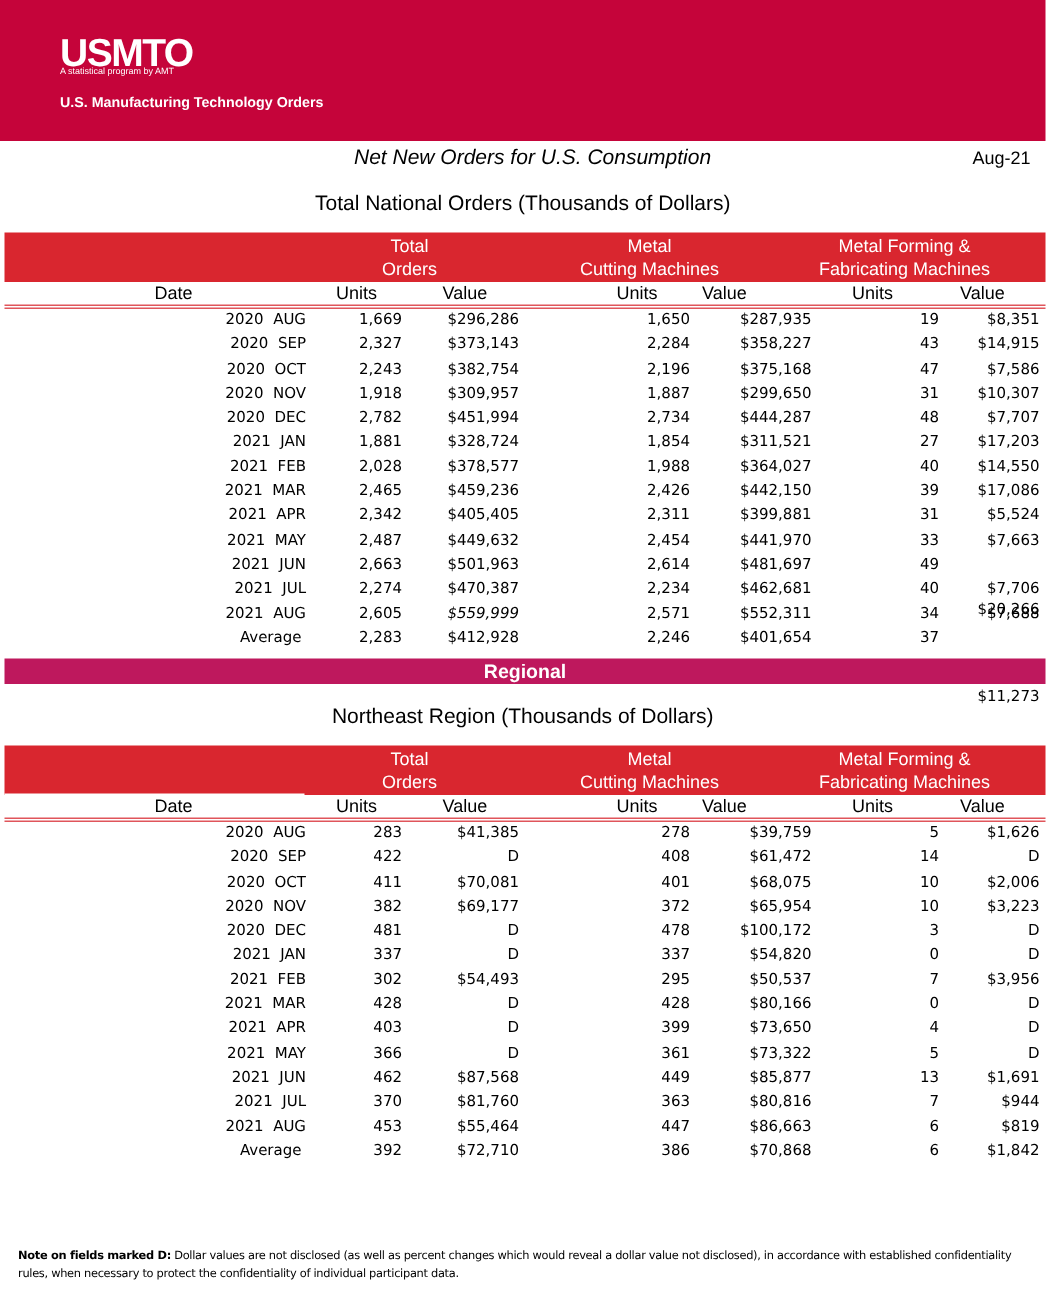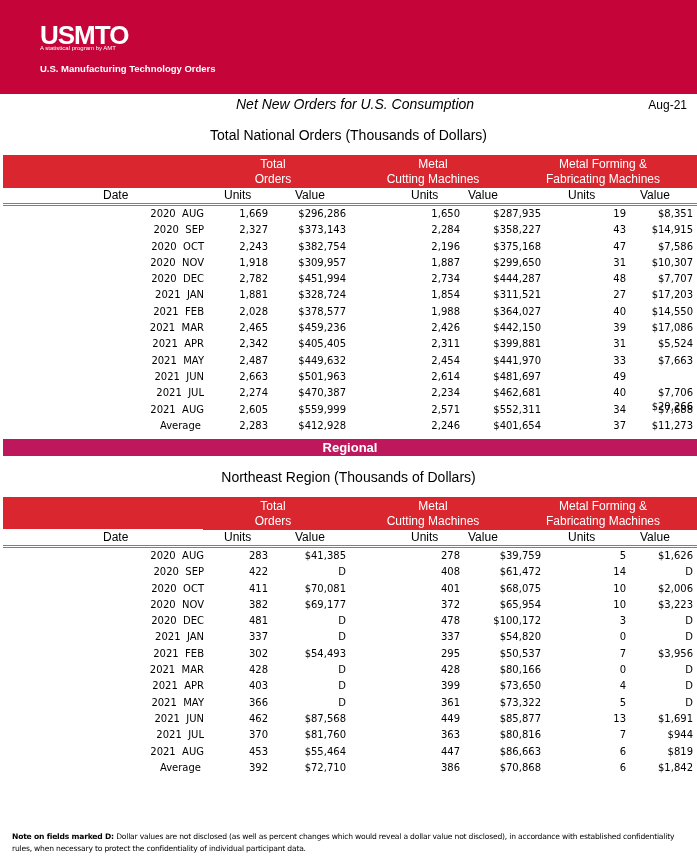--- a/index.html
+++ b/index.html
@@ -179,7 +179,7 @@
       <div class="row">
         <span class="c-date" style="white-space: pre;">2021  AUG</span>
         <span class="c-tu" style="white-space: pre;">2,605</span>
-        <span class="c-tv" style="white-space: pre;">$559,999</span>
+        <span class="c-tv" style="white-space: pre; font-style: italic;">$559,999</span>
         <span class="c-mu" style="white-space: pre;">2,571</span>
         <span class="c-mv" style="white-space: pre;">$552,311</span>
         <span class="c-fu" style="white-space: pre;">34</span>

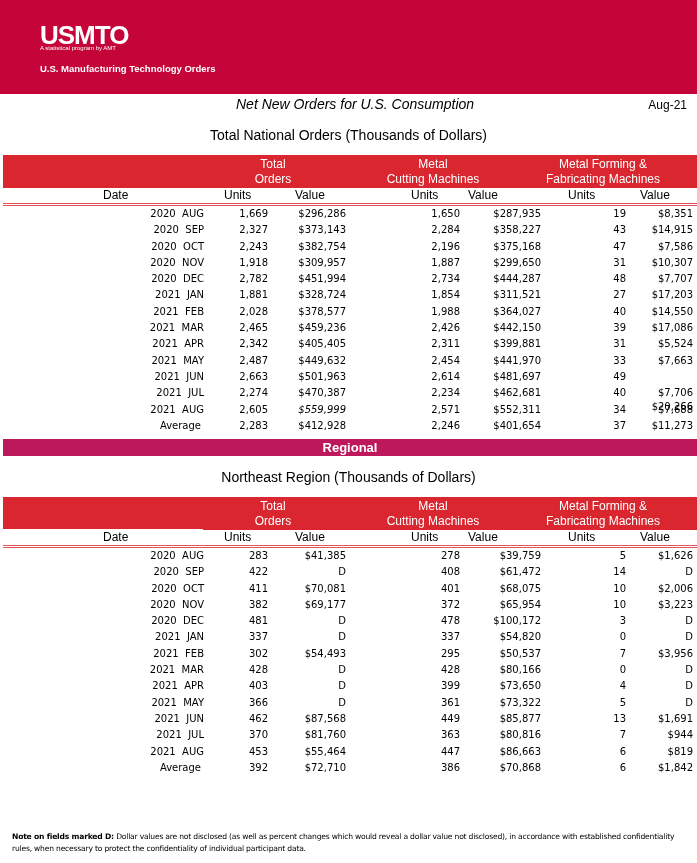--- a/index.html
+++ b/index.html
@@ -192,7 +192,7 @@
         <span class="c-mu" style="white-space: pre;">2,246</span>
         <span class="c-mv" style="white-space: pre;">$401,654</span>
         <span class="c-fu" style="white-space: pre;">37</span>
-        <span class="c-fv" style="white-space: pre;">$11,273</span>
+        <span class="c-fv" style="white-space: pre; margin-top: 39px;">$11,273</span>
       </div>
     </div>
 </div>

